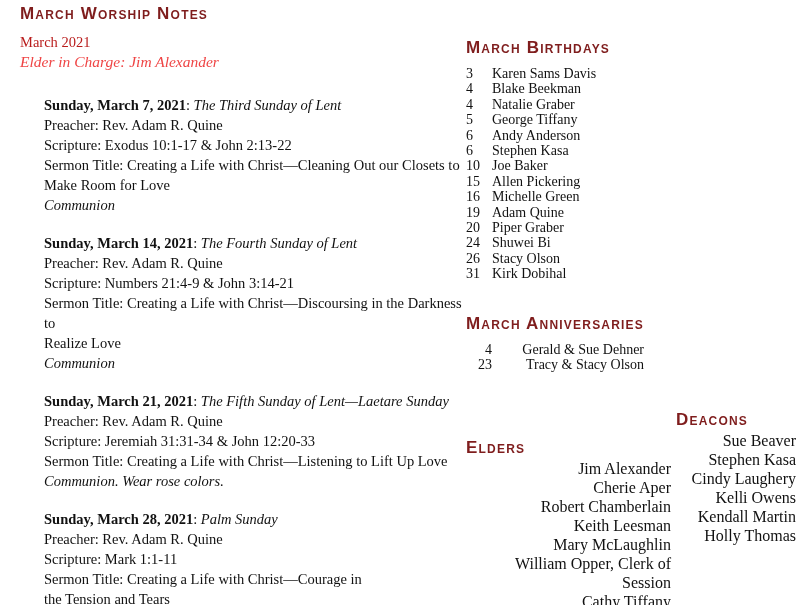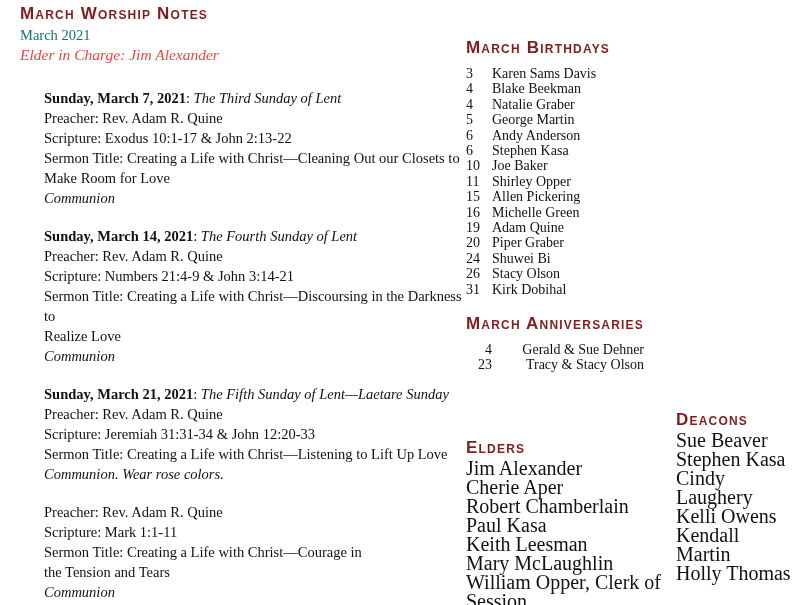--- a/index.html
+++ b/index.html
@@ -23,7 +23,7 @@
   }
   
   .left-col { position:absolute; left:20px; top:4px; width:448px; }
-  .month-line { font-size:14.5px; line-height:16px; margin-top:4px; color:#0f766e; }
+  .month-line { font-size:14.5px; line-height:16px; margin-top:11px; color:#b91c1c; }
   .elder-line {
     font-style:italic;
     font-size:15.5px;

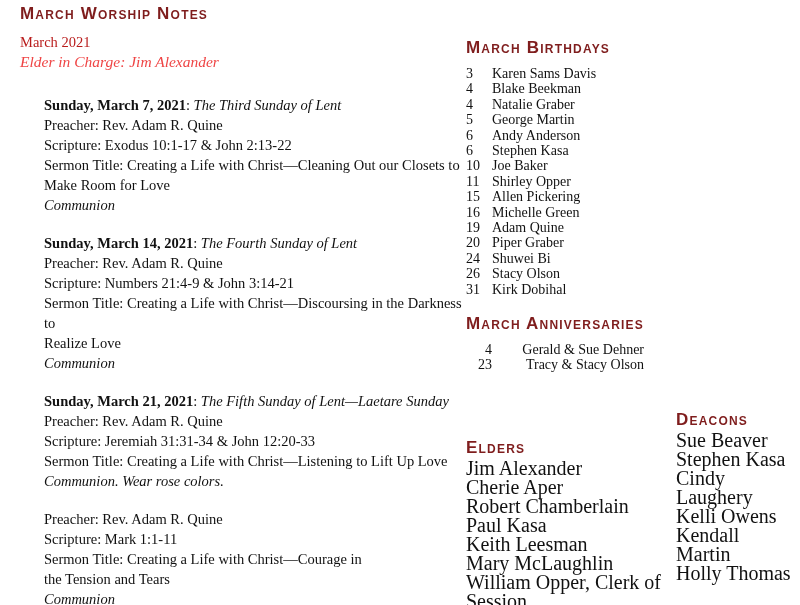--- a/index.html
+++ b/index.html
@@ -137,7 +137,7 @@
 
           <div class="row">
             <span class="day">5</span>
-            <span class="name">George Martin</span>
+            <span class="name">George Tiffany</span>
           </div>
 
           <div class="row">

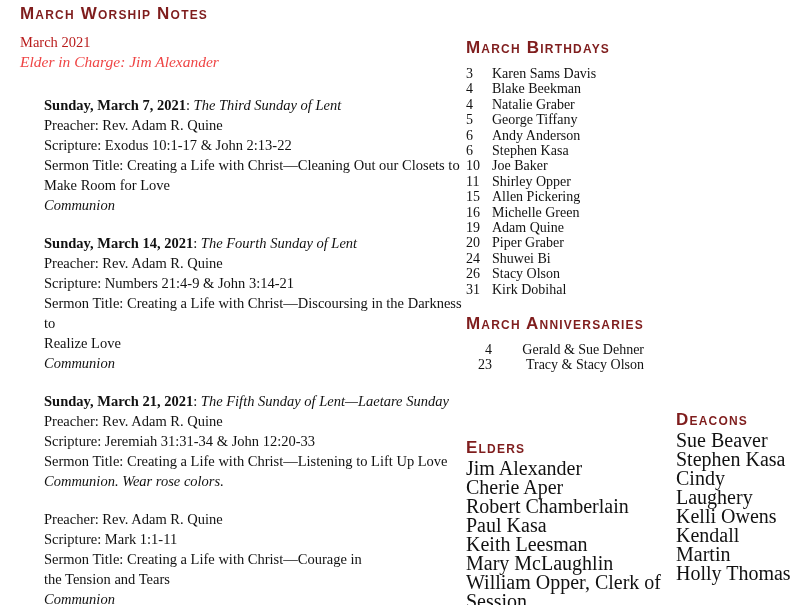--- a/index.html
+++ b/index.html
@@ -155,10 +155,6 @@
             <span class="name">Joe Baker</span>
           </div>
 
-          <div class="row">
-            <span class="day">11</span>
-            <span class="name">Shirley Opper</span>
-          </div>
 
           <div class="row">
             <span class="day">15</span>

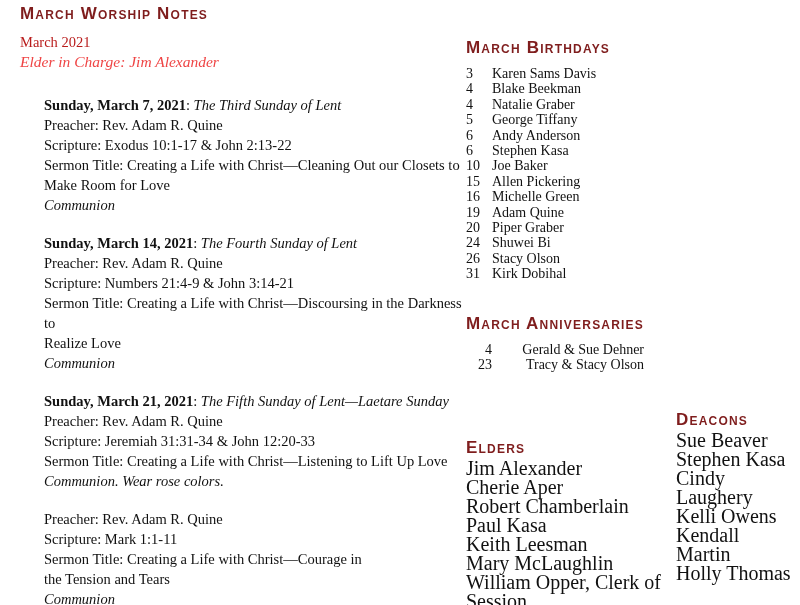--- a/index.html
+++ b/index.html
@@ -50,7 +50,7 @@
   .roster .row { display:flex; line-height:15.4px; }
   .roster .day { width:26px; flex:0 0 26px; }
   .roster .name { flex:1; }
-  .officer-list { margin-top:2px; font-size:20px; }
+  .officer-list { margin-top:2px; font-size:16px;text-align:right; }
   .officer-list .officer { line-height:19px; }
 </style>
 </head>

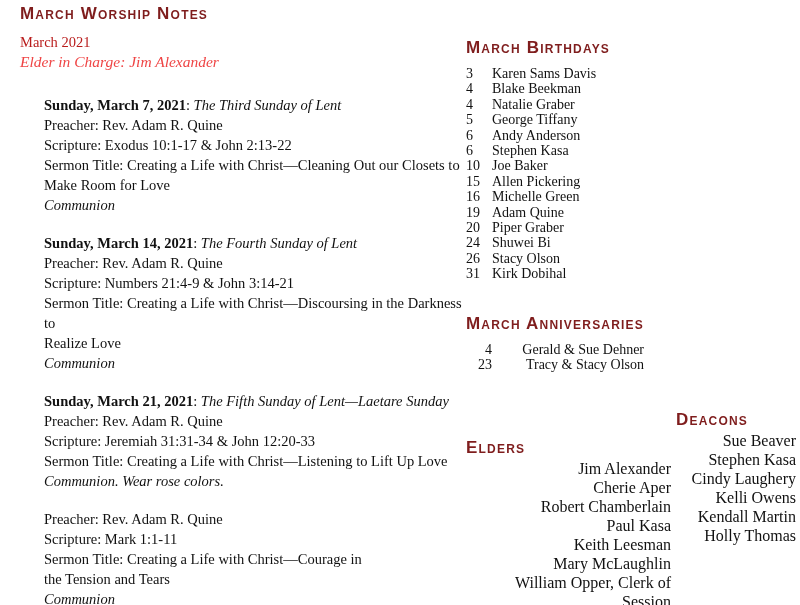--- a/index.html
+++ b/index.html
@@ -101,6 +101,7 @@
       </div>
 
       <div class="service">
+        <div class="svc-heading"><span class="svc-date">Sunday, March 28, 2021</span><span>: </span><span class="svc-name">Palm Sunday</span></div>
         <div>
 
         <div class="line">Preacher: Rev. Adam R. Quine</div>

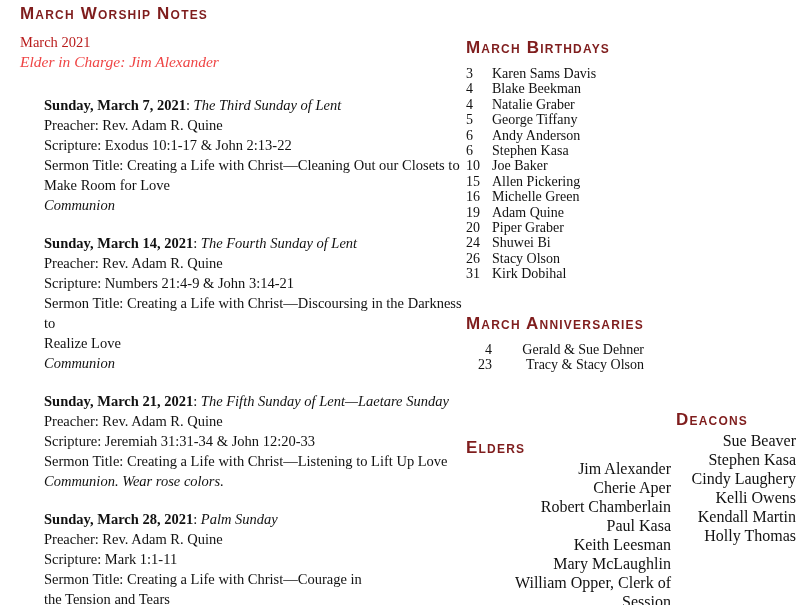--- a/index.html
+++ b/index.html
@@ -217,7 +217,6 @@
       <div class="officer">Jim Alexander</div>
           <div class="officer">Cherie Aper</div>
           <div class="officer">Robert Chamberlain</div>
-          <div class="officer">Paul Kasa</div>
           <div class="officer">Keith Leesman</div>
           <div class="officer">Mary McLaughlin</div>
           <div class="officer">William Opper, Clerk of Session</div>

